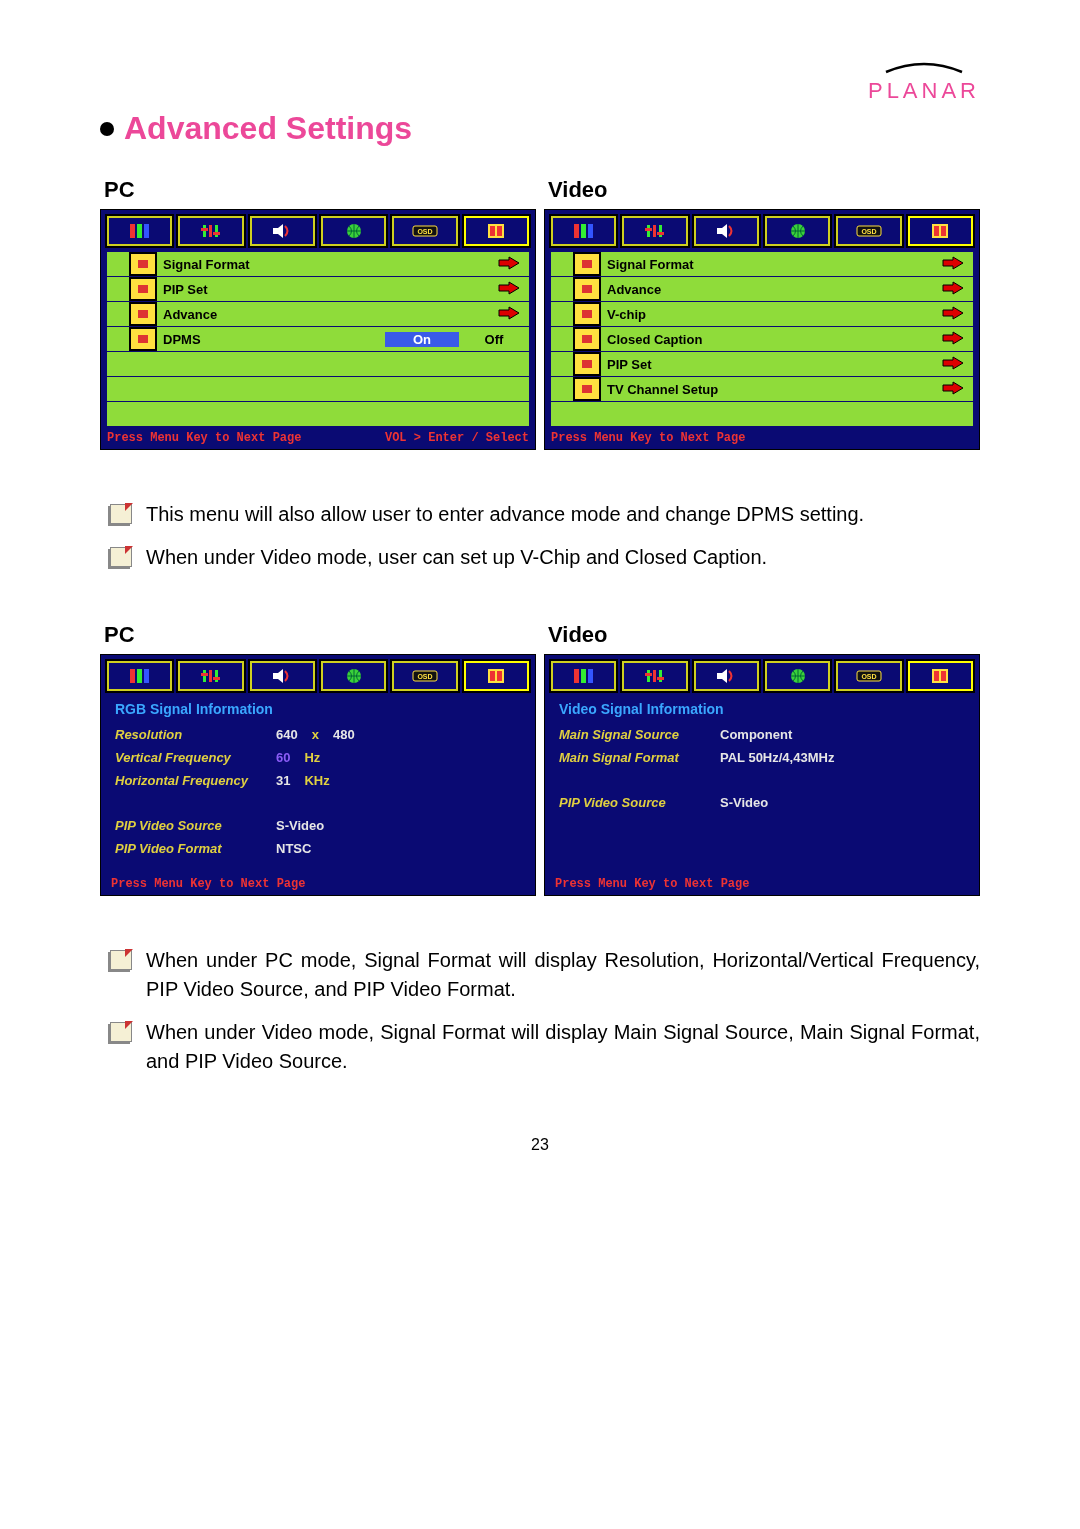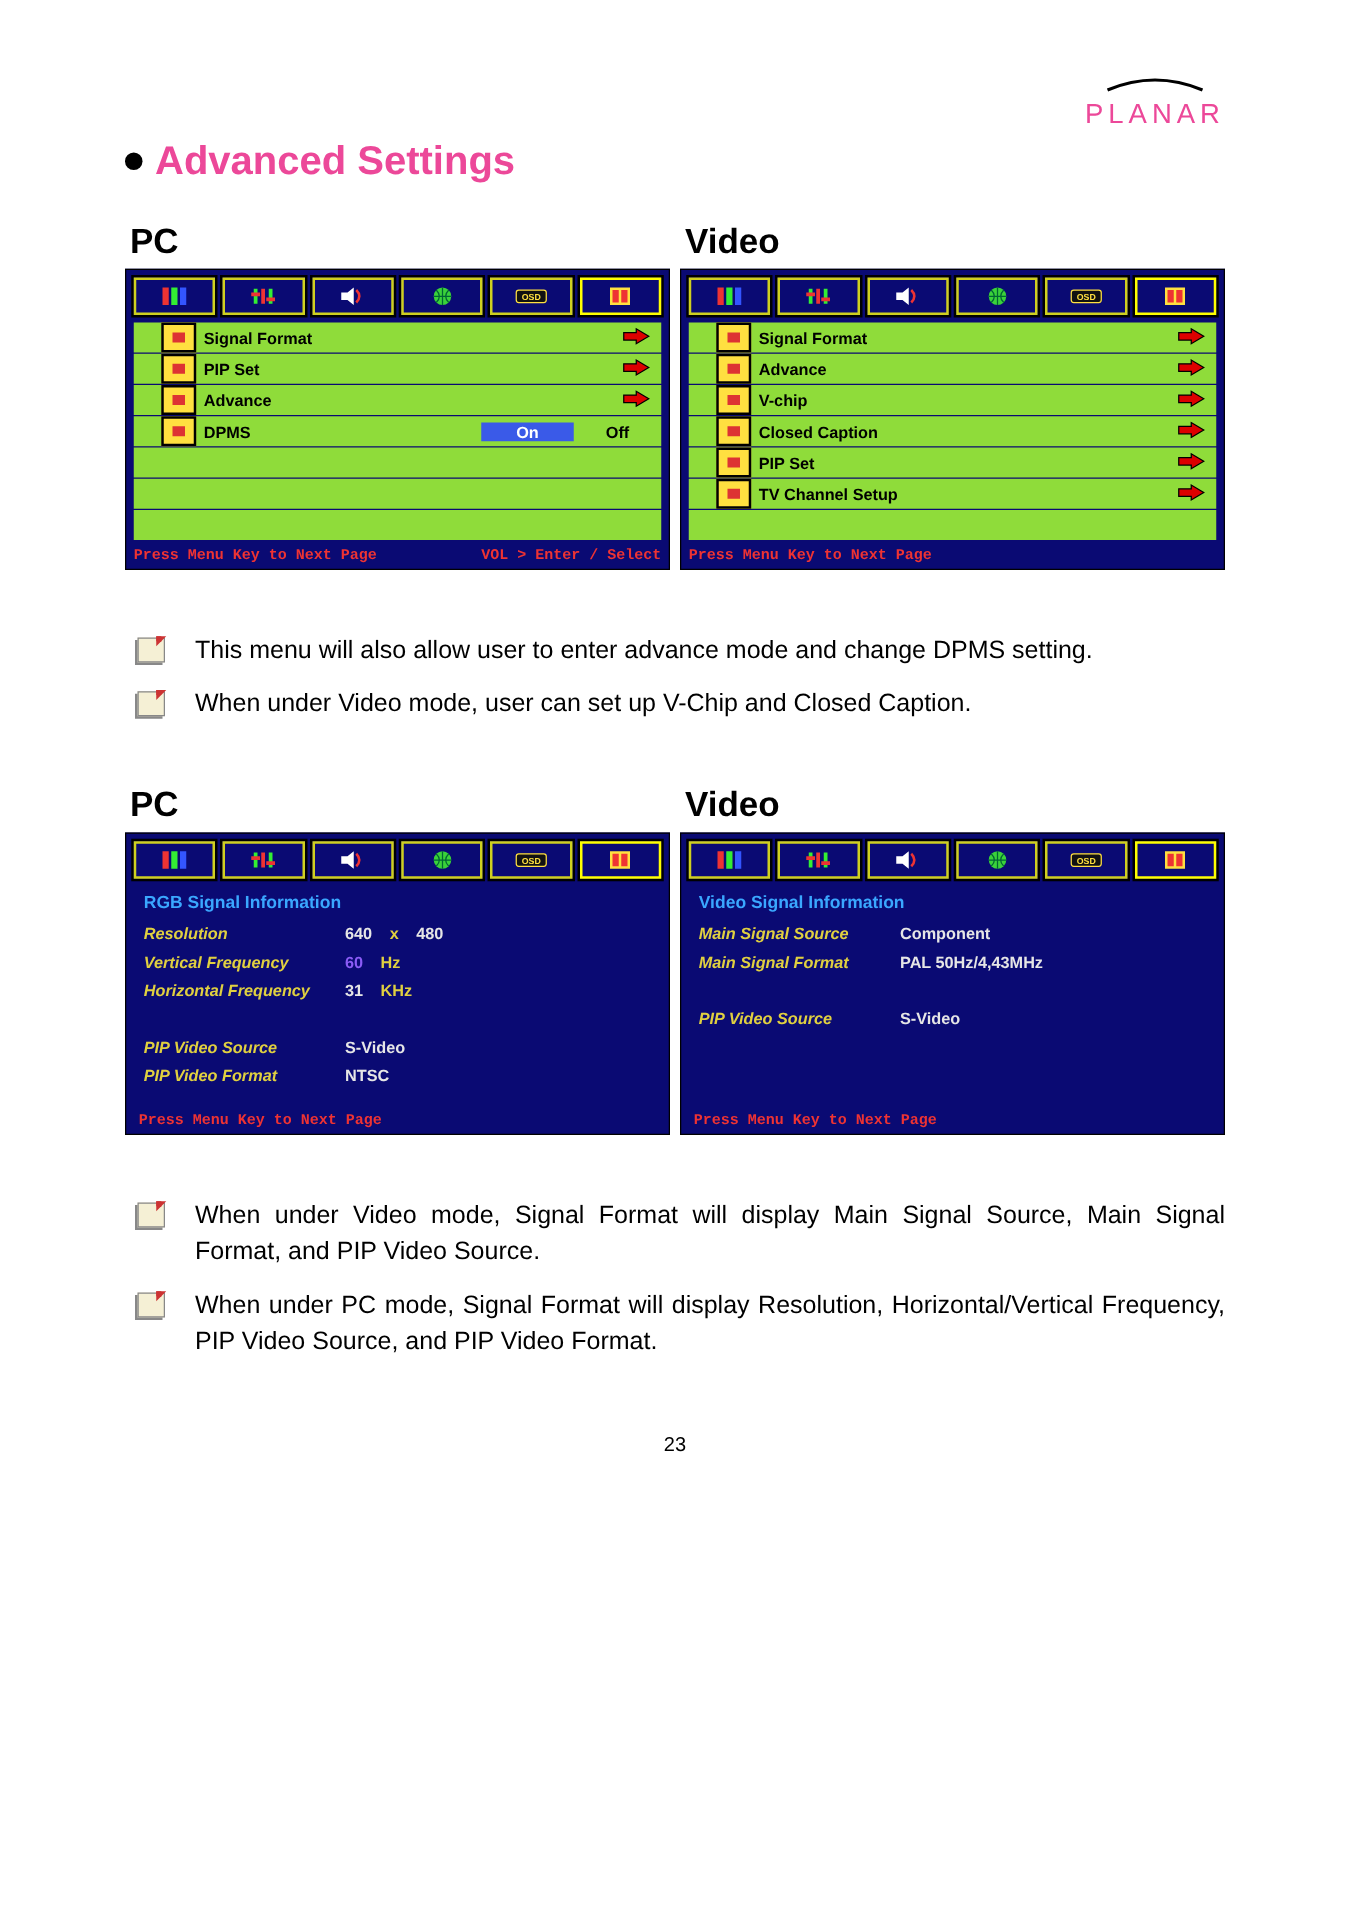--- a/index.html
+++ b/index.html
@@ -54,7 +54,7 @@
   }
   .col h4 {
     font-family: "Trebuchet MS", Arial, sans-serif;
-    font-size: 28px;
+    font-size: 22px;
     margin: 0 0 6px 4px;
     font-weight: bold;
   }

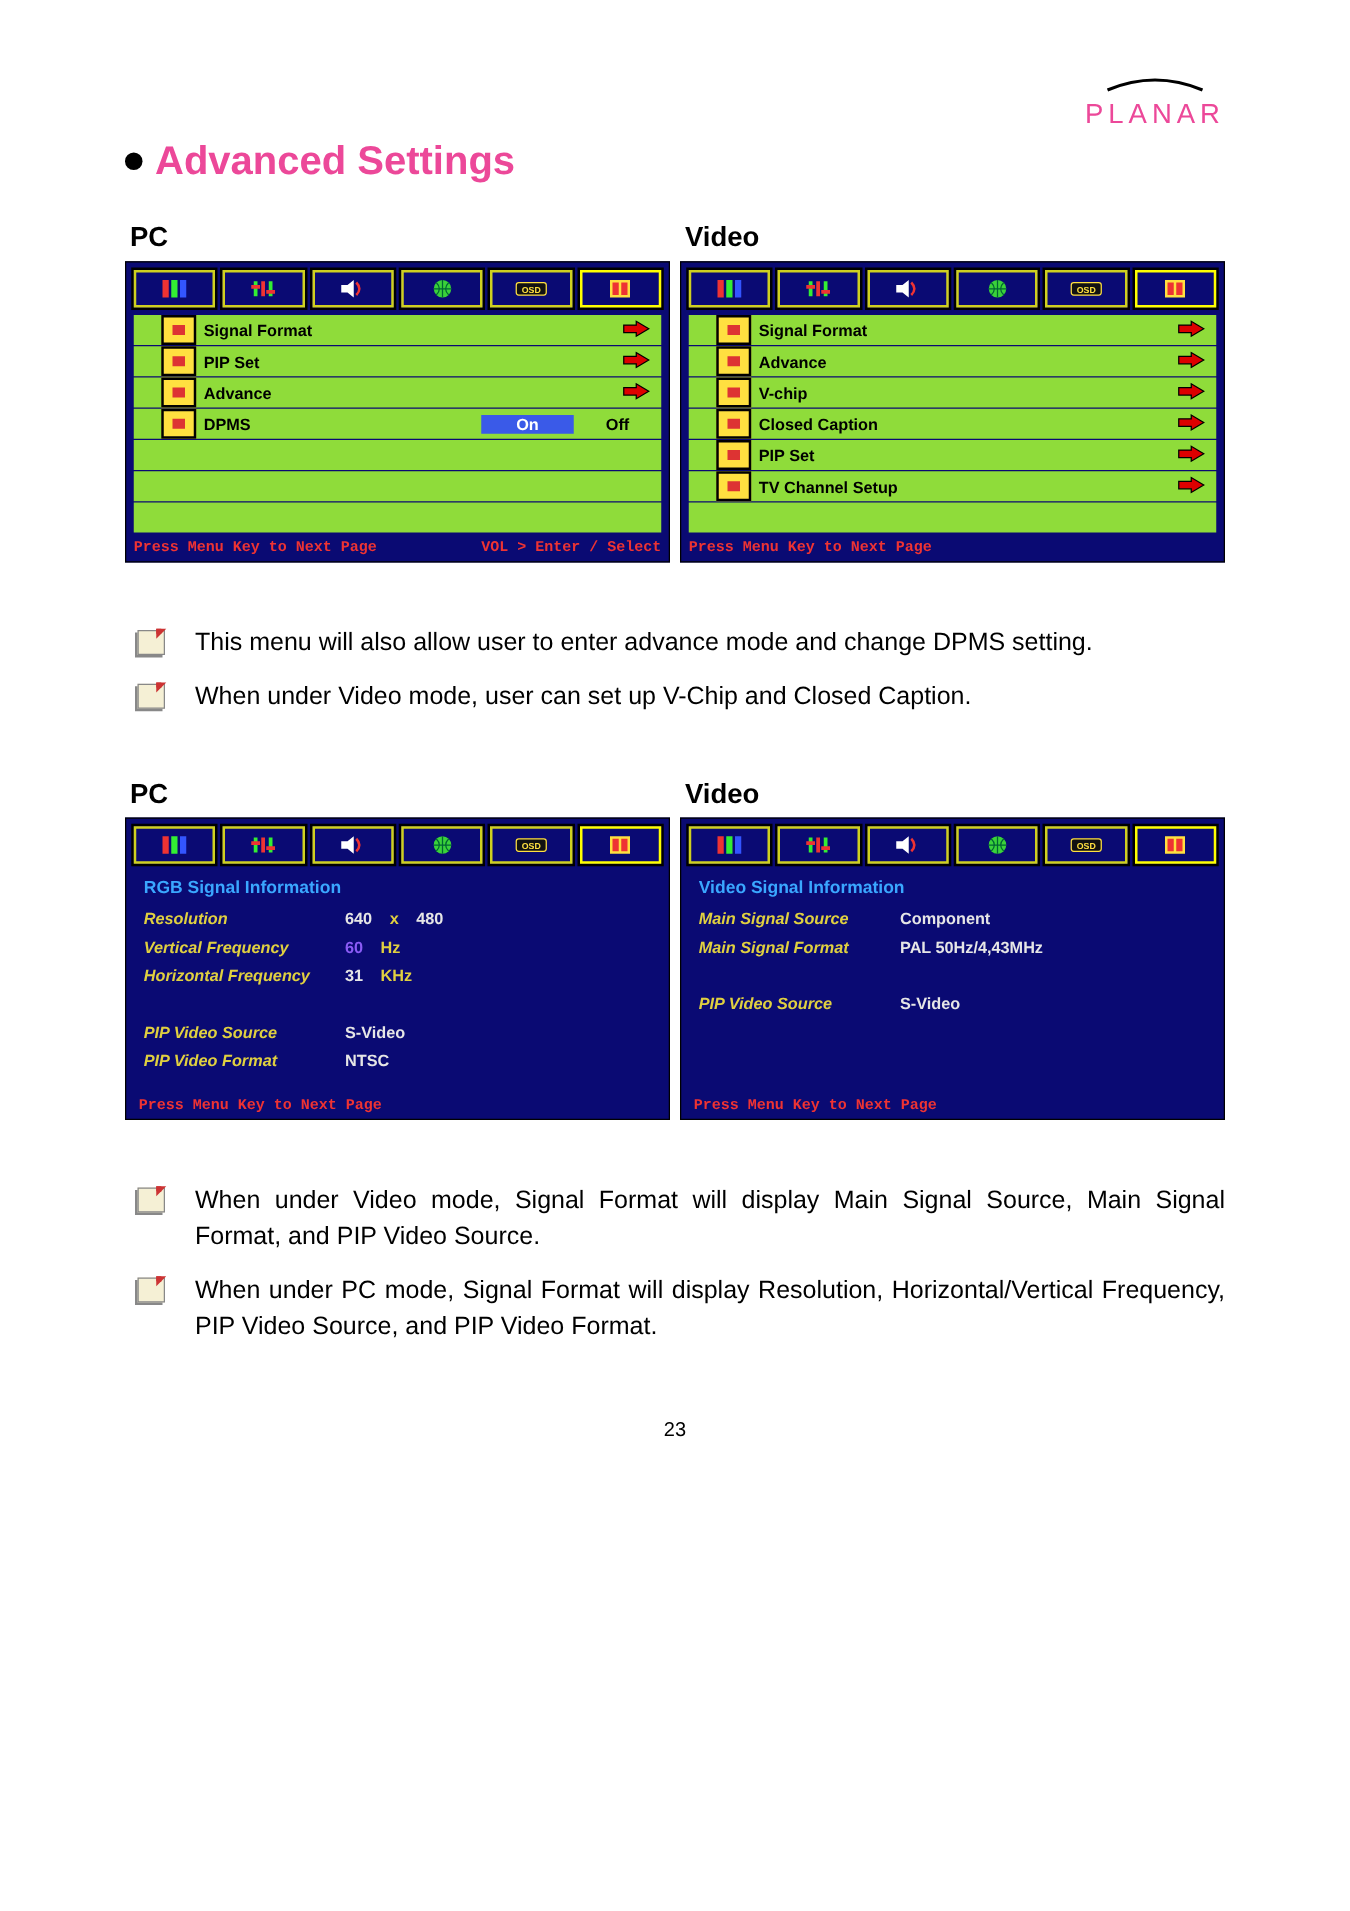--- a/index.html
+++ b/index.html
@@ -145,7 +145,7 @@
   .note {
     display:flex;
     align-items:flex-start;
-    gap: 24px;
+    gap: 14px;
     font-size: 20px;
     line-height: 1.45;
     margin-bottom: 14px;

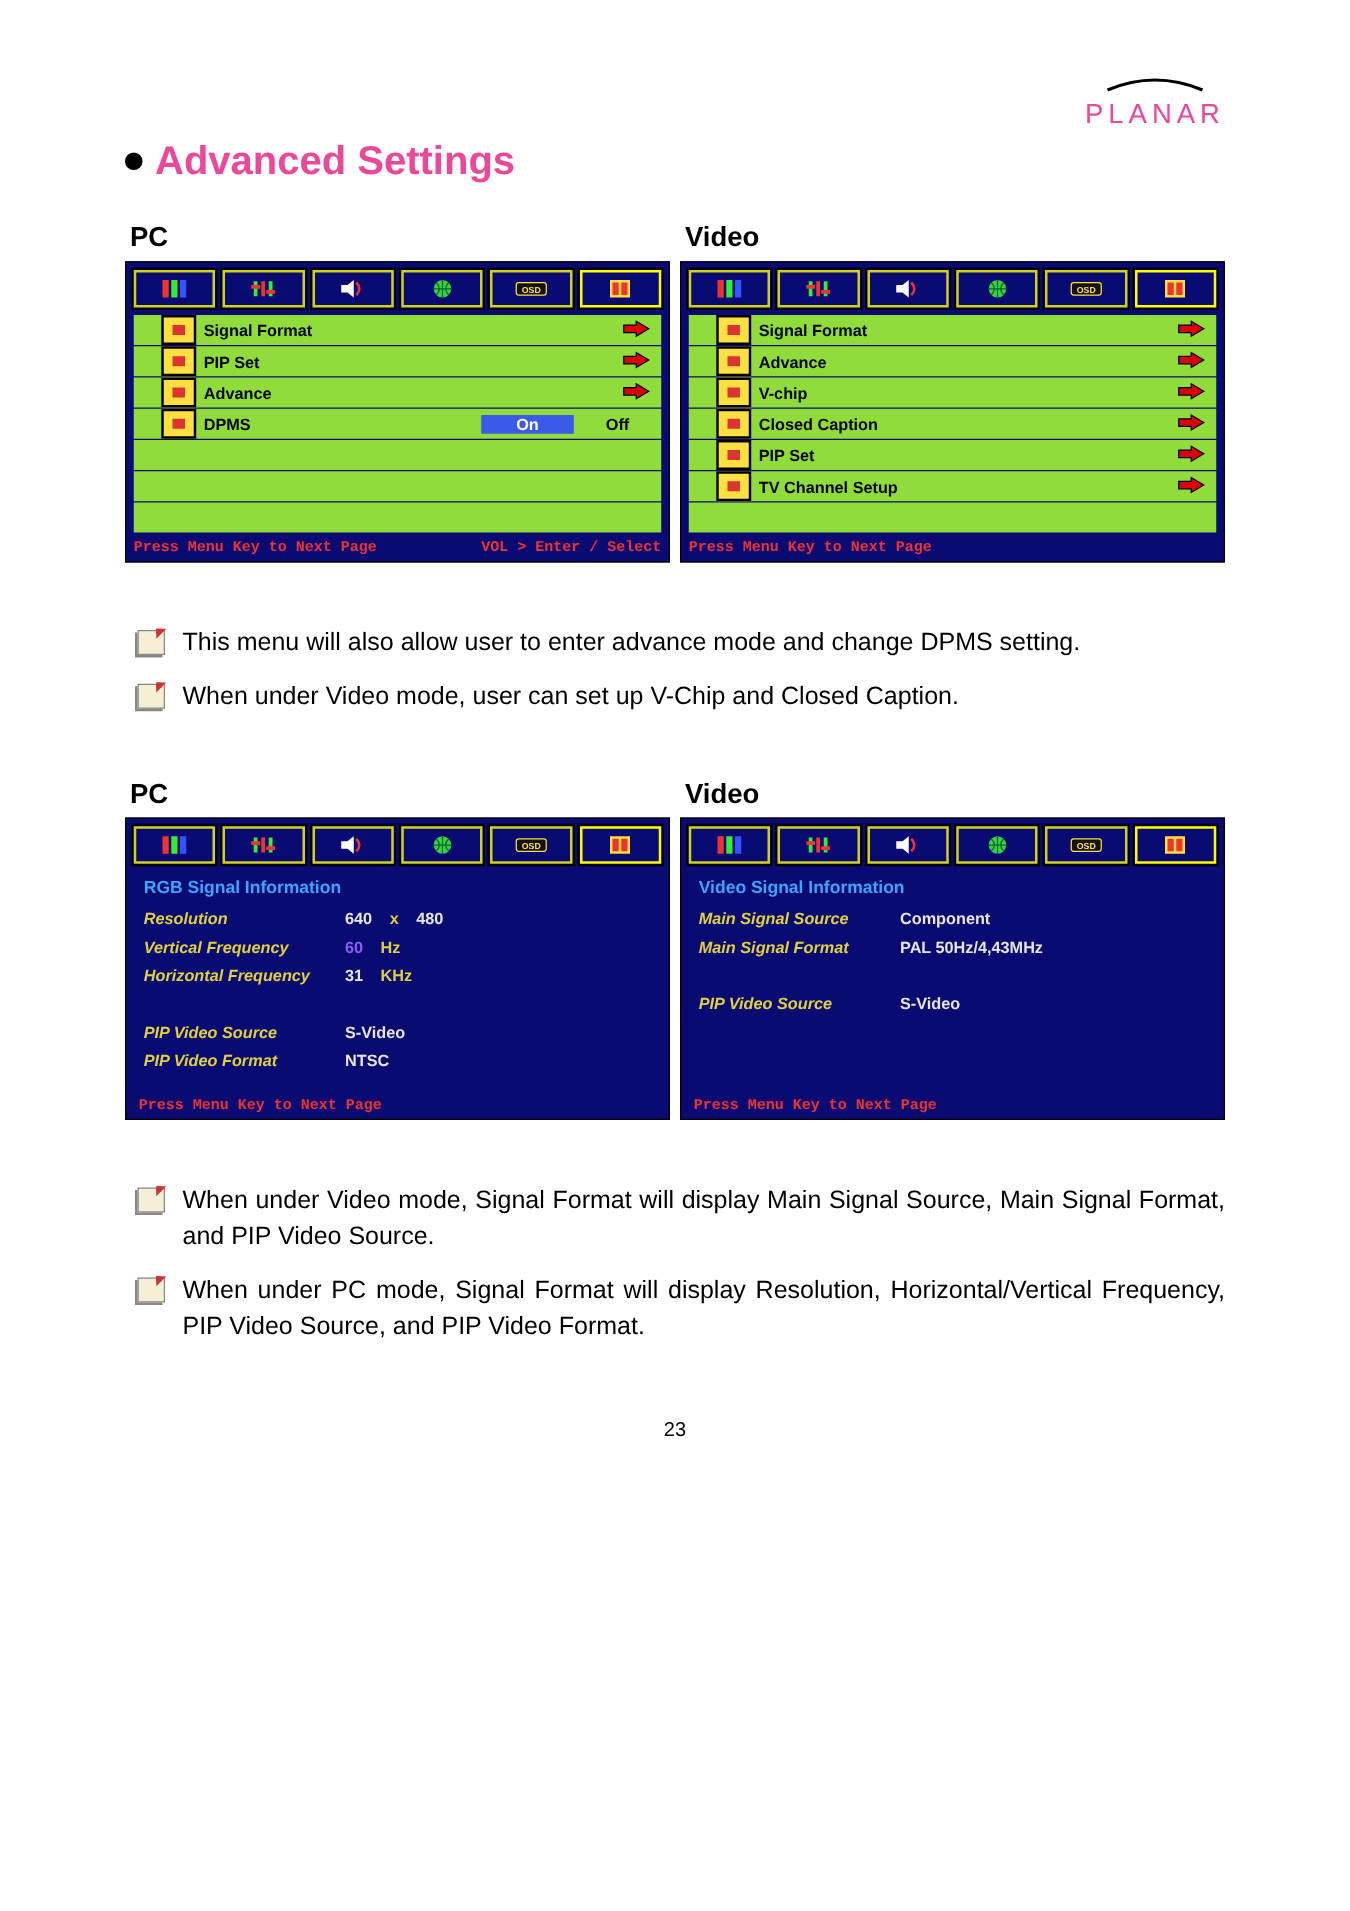--- a/index.html
+++ b/index.html
@@ -593,11 +593,11 @@
   <div class="notes" id="notes2">
       <div class="note">
         <span class="note-icon"></span>
-        <p>When under Video mode, Signal Format will display Main Signal Source, Main Signal Format, and PIP Video Source.</p>
+        <p>When under PC mode, Signal Format will display Resolution, Horizontal/Vertical Frequency, PIP Video Source, and PIP Video Format.</p>
       </div>
       <div class="note">
         <span class="note-icon"></span>
-        <p>When under PC mode, Signal Format will display Resolution, Horizontal/Vertical Frequency, PIP Video Source, and PIP Video Format.</p>
+        <p>When under Video mode, Signal Format will display Main Signal Source, Main Signal Format, and PIP Video Source.</p>
       </div>
     </div>
 

